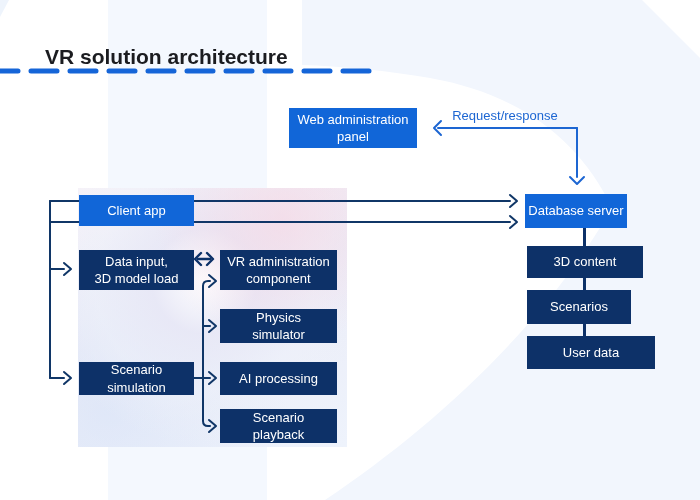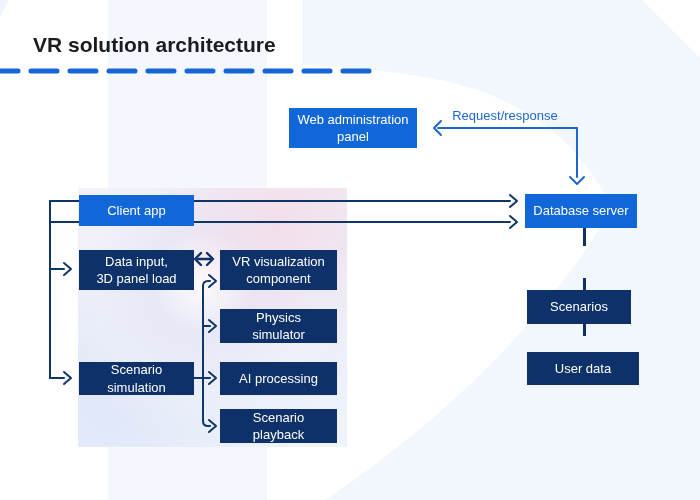--- a/index.html
+++ b/index.html
@@ -14,7 +14,7 @@
       radial-gradient(circle at 47% 36%, rgba(255,255,255,0.95) 0%, rgba(232,232,246,0.9) 24%, rgba(238,241,250,0.55) 50%, rgba(244,247,253,0) 75%),
       radial-gradient(circle at 12% 85%, rgba(213,225,247,0.55) 0%, rgba(213,225,247,0) 55%),
       linear-gradient(160deg,#f6f2f8 0%,#ebecf7 45%,#eef3fc 100%);}
-  .page-title{position:absolute;left:33px;top:33px;margin:0;
+  .page-title{position:absolute;left:33px;top:33px;margin:12px;
     font-size:21px;line-height:24px;font-weight:700;color:#1b1c20;}
   .box{position:absolute;display:flex;align-items:center;justify-content:center;
     text-align:center;color:#ffffff;font-size:13px;line-height:17.5px;}

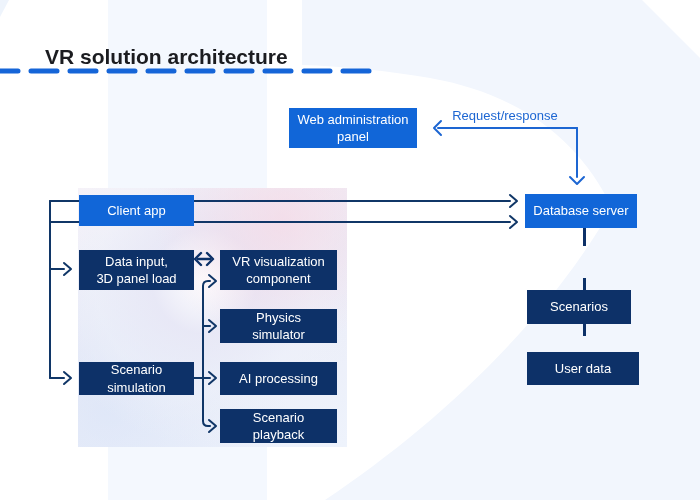--- a/index.html
+++ b/index.html
@@ -95,7 +95,7 @@
     <span>Client app</span>
   </div>
 
-  <div class="box bright" style="left:525px;top:194px;width:112px;height:34px">
+  <div class="box bright" style="left:525px;top:194px;width:102px;height:34px">
     <span>Database server</span>
   </div>
 

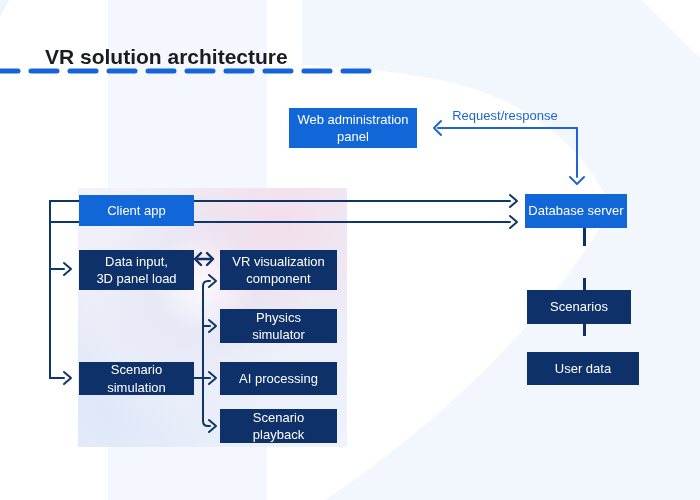--- a/index.html
+++ b/index.html
@@ -101,7 +101,7 @@
 
   <div class="box dark" style="left:79px;top:250px;width:115px;height:40px">
     <span>Data input,
-3D panel load</span>
+3D model load</span>
   </div>
 
   <div class="box dark" style="left:220px;top:250px;width:117px;height:40px">

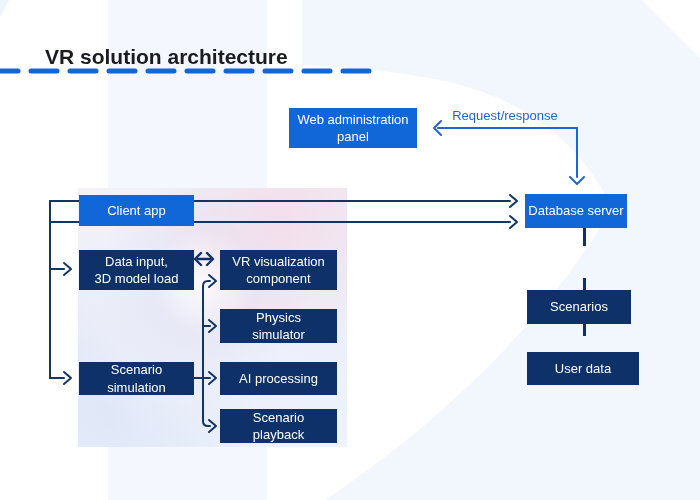--- a/index.html
+++ b/index.html
@@ -105,7 +105,7 @@
   </div>
 
   <div class="box dark" style="left:220px;top:250px;width:117px;height:40px">
-    <span>VR visualization
+    <span>VR administration
 component</span>
   </div>
 

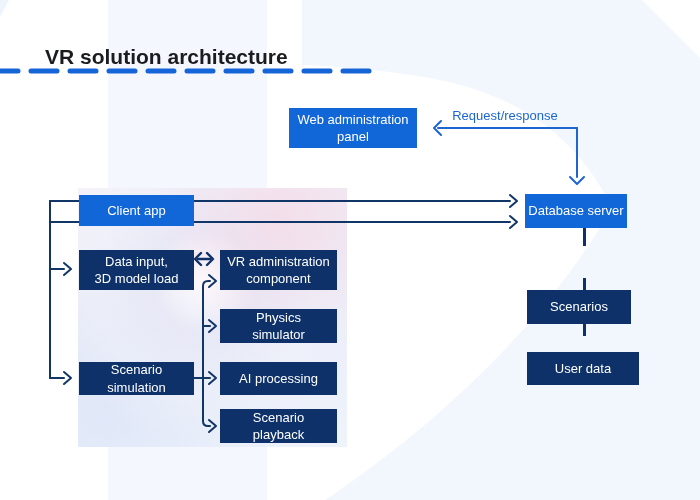--- a/index.html
+++ b/index.html
@@ -128,6 +128,9 @@
 playback</span>
   </div>
 
+  <div class="box dark" style="left:527px;top:246px;width:116px;height:32px">
+    <span>3D content</span>
+  </div>
 
   <div class="box dark" style="left:527px;top:290px;width:104px;height:34px">
     <span>Scenarios</span>

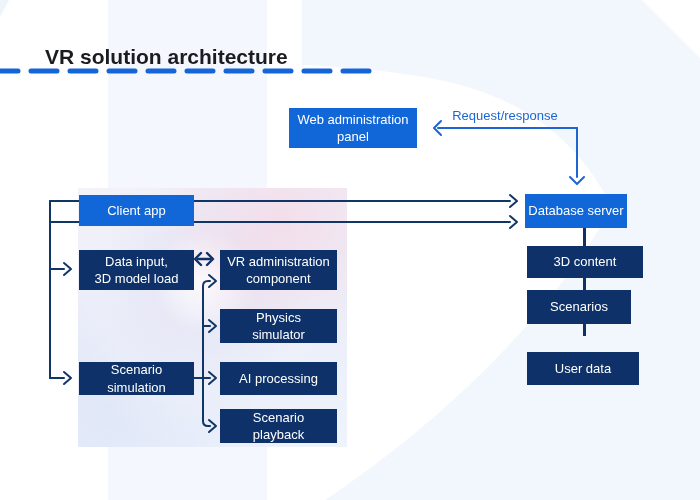--- a/index.html
+++ b/index.html
@@ -136,7 +136,7 @@
     <span>Scenarios</span>
   </div>
 
-  <div class="box dark" style="left:527px;top:352px;width:112px;height:33px">
+  <div class="box dark" style="left:527px;top:336px;width:128px;height:33px">
     <span>User data</span>
   </div>
 

